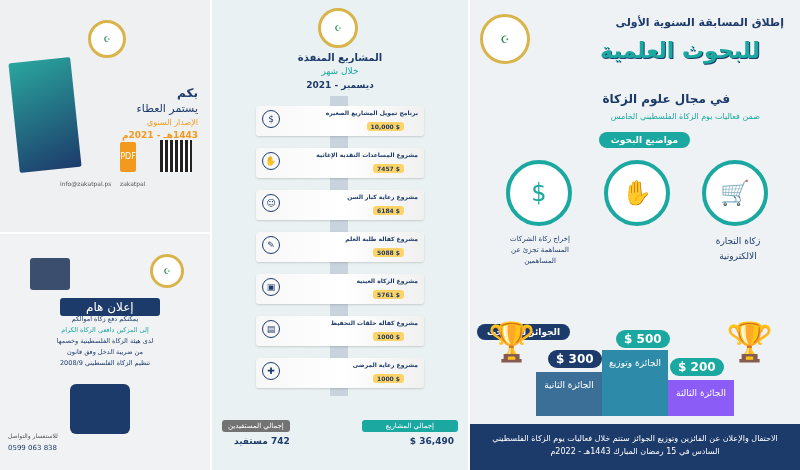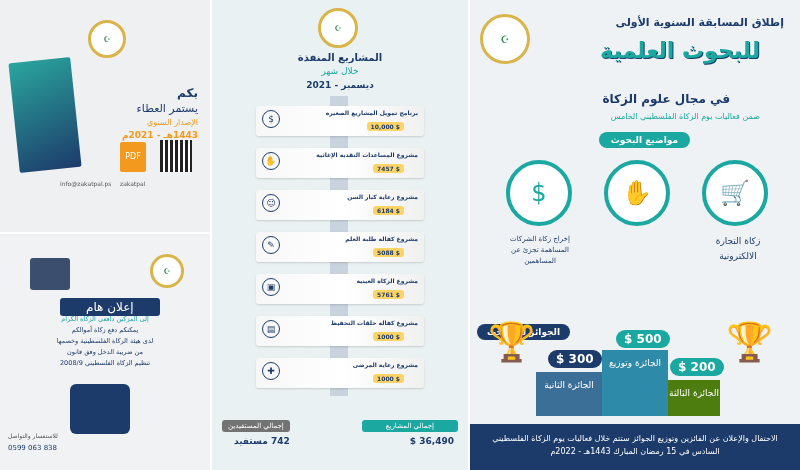--- a/index.html
+++ b/index.html
@@ -29,7 +29,7 @@
  <div class="abs" style="right:12px;top:102px;font-size:11px;color:#1d3b6a">يستمر العطاء</div>
  <div class="abs" style="right:12px;top:118px;font-size:8px;color:#f39a1e">الإصدار السنوي</div>
  <div class="abs" style="right:12px;top:130px;font-size:9px;color:#f39a1e;font-weight:bold">1443هـ - 2021م</div>
- <div class="abs" style="left:120px;top:142px;width:26px;height:30px;background:#f39a1e;color:#fff;font-size:8px;text-align:center;padding-top:10px;border-radius:2px">PDF</div>
+ <div class="abs" style="left:120px;top:142px;width:16px;height:30px;background:#f39a1e;color:#fff;font-size:8px;text-align:center;padding-top:10px;border-radius:2px">PDF</div>
  <div class="abs" style="left:160px;top:140px;width:32px;height:32px;background:repeating-linear-gradient(90deg,#222 0 3px,#fff 3px 5px)"></div>
  <div class="abs" style="left:60px;top:180px;font-size:6px;color:#555;direction:ltr">info@zakatpal.ps</div>
  <div class="abs" style="left:120px;top:180px;font-size:6px;color:#555;direction:ltr">zakatpal</div>

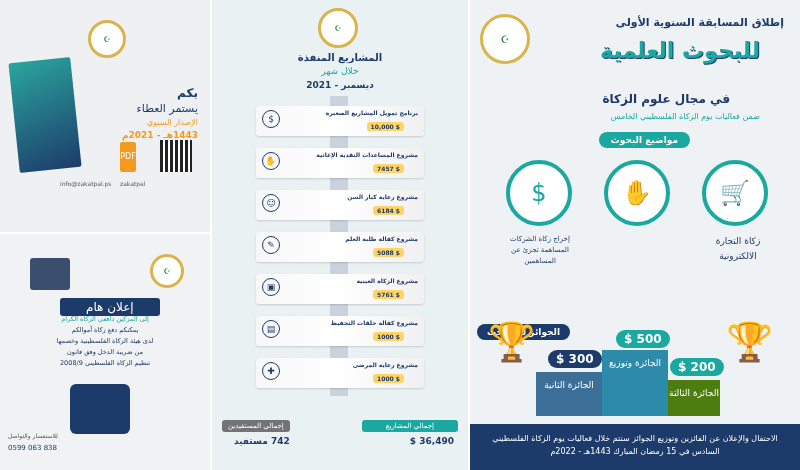--- a/index.html
+++ b/index.html
@@ -40,8 +40,8 @@
  <div class="abs" style="left:30px;top:24px;width:40px;height:32px;background:#3b4e6e;border-radius:3px"></div>
  <div class="abs" style="left:60px;top:64px;background:#1d3b6a;color:#fff;font-size:12px;padding:2px 26px;border-radius:3px">إعلان هام</div>
  <div class="abs" style="right:20px;top:80px;width:170px;text-align:center;font-size:6.5px;line-height:11px;color:#1d3b6a">
+  <div>يمكنكم دفع زكاة أموالكم</div>
   <div style="color:#1aa8a0">إلى المزكين دافعي الزكاة الكرام</div>
-  <div>يمكنكم دفع زكاة أموالكم</div>
   <div>لدى هيئة الزكاة الفلسطينية وخصمها</div>
   <div>من ضريبة الدخل وفق قانون</div>
   <div>تنظيم الزكاة الفلسطيني 2008/9</div>

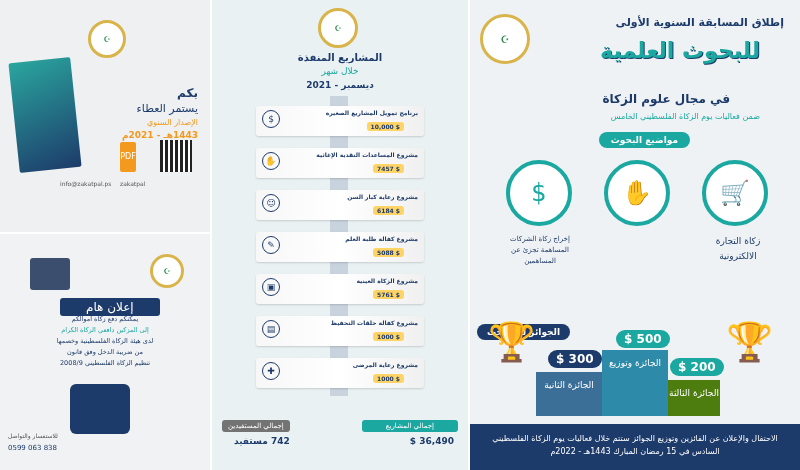--- a/index.html
+++ b/index.html
@@ -115,7 +115,7 @@
  <div class="abs" style="left:256px;top:320px;font-size:38px;color:#d9a520">🏆</div>
  <div class="plat" style="left:132px;top:350px;width:66px;height:66px;background:#2d8aa8">الجائزة وتوزيع</div>
  <div class="plat" style="left:66px;top:372px;width:66px;height:44px;background:#3b6f98">الجائزة الثانية</div>
- <div class="plat" style="left:198px;top:380px;width:52px;height:36px;background:#4d7c0f">الجائزة الثالثة</div>
+ <div class="plat" style="left:198px;top:380px;width:66px;height:36px;background:#8b5cf6">الجائزة الثالثة</div>
  <div class="badge" style="left:146px;top:330px;background:#1aa8a0;direction:ltr">$ 500</div>
  <div class="badge" style="left:78px;top:350px;background:#1d3b6a;direction:ltr">$ 300</div>
  <div class="badge" style="left:200px;top:358px;background:#1aa8a0;direction:ltr">$ 200</div>

